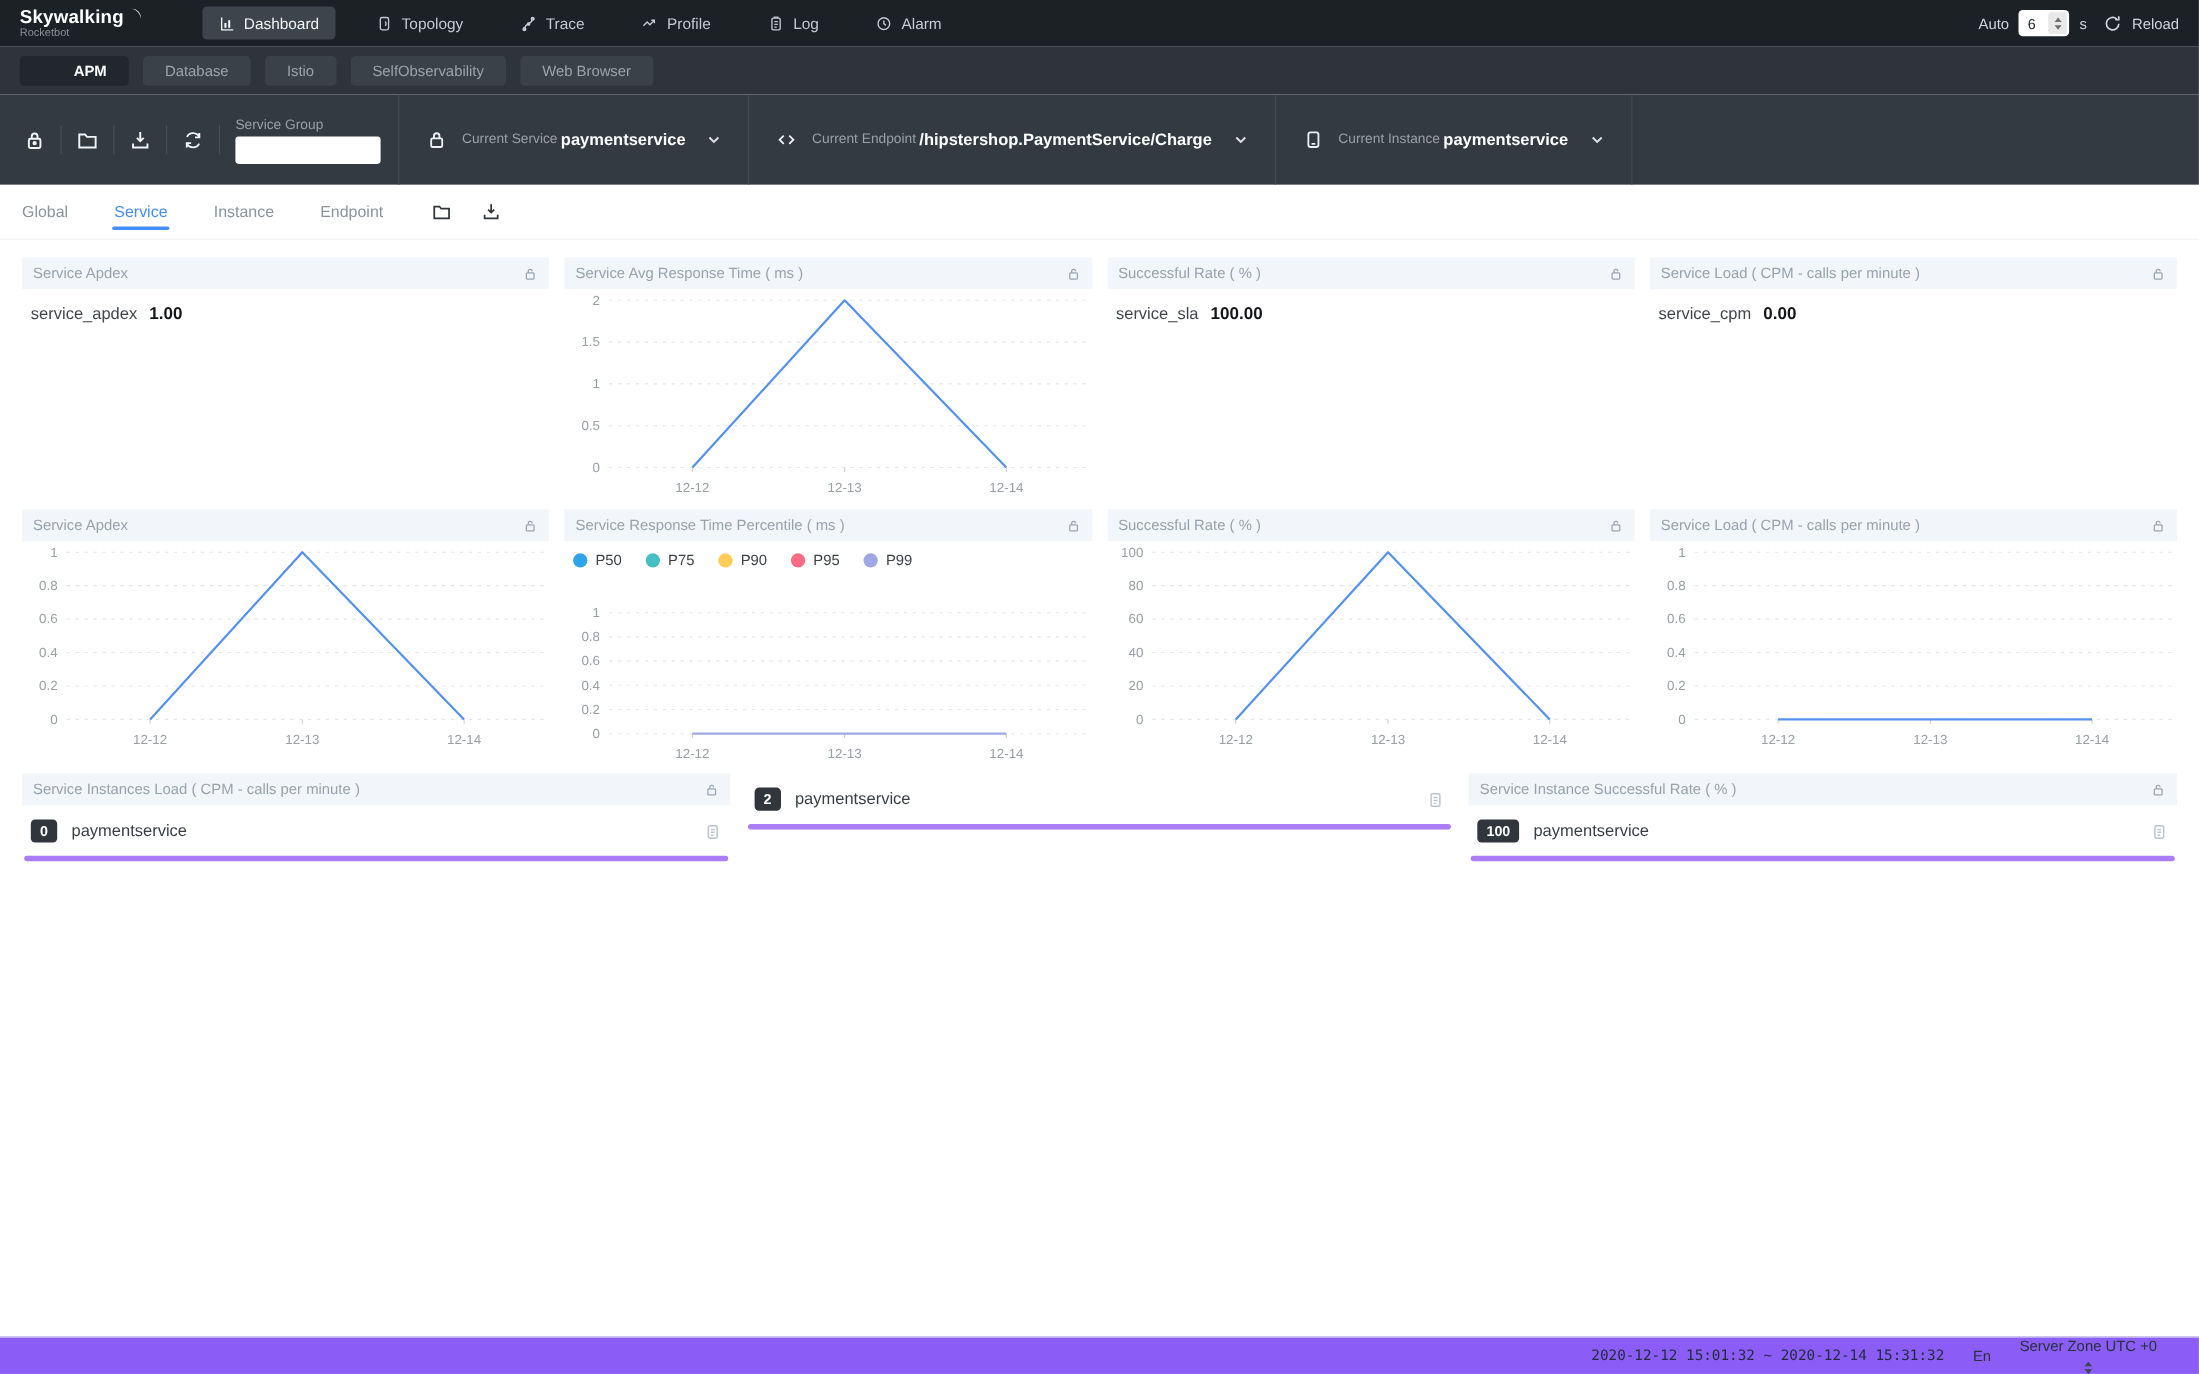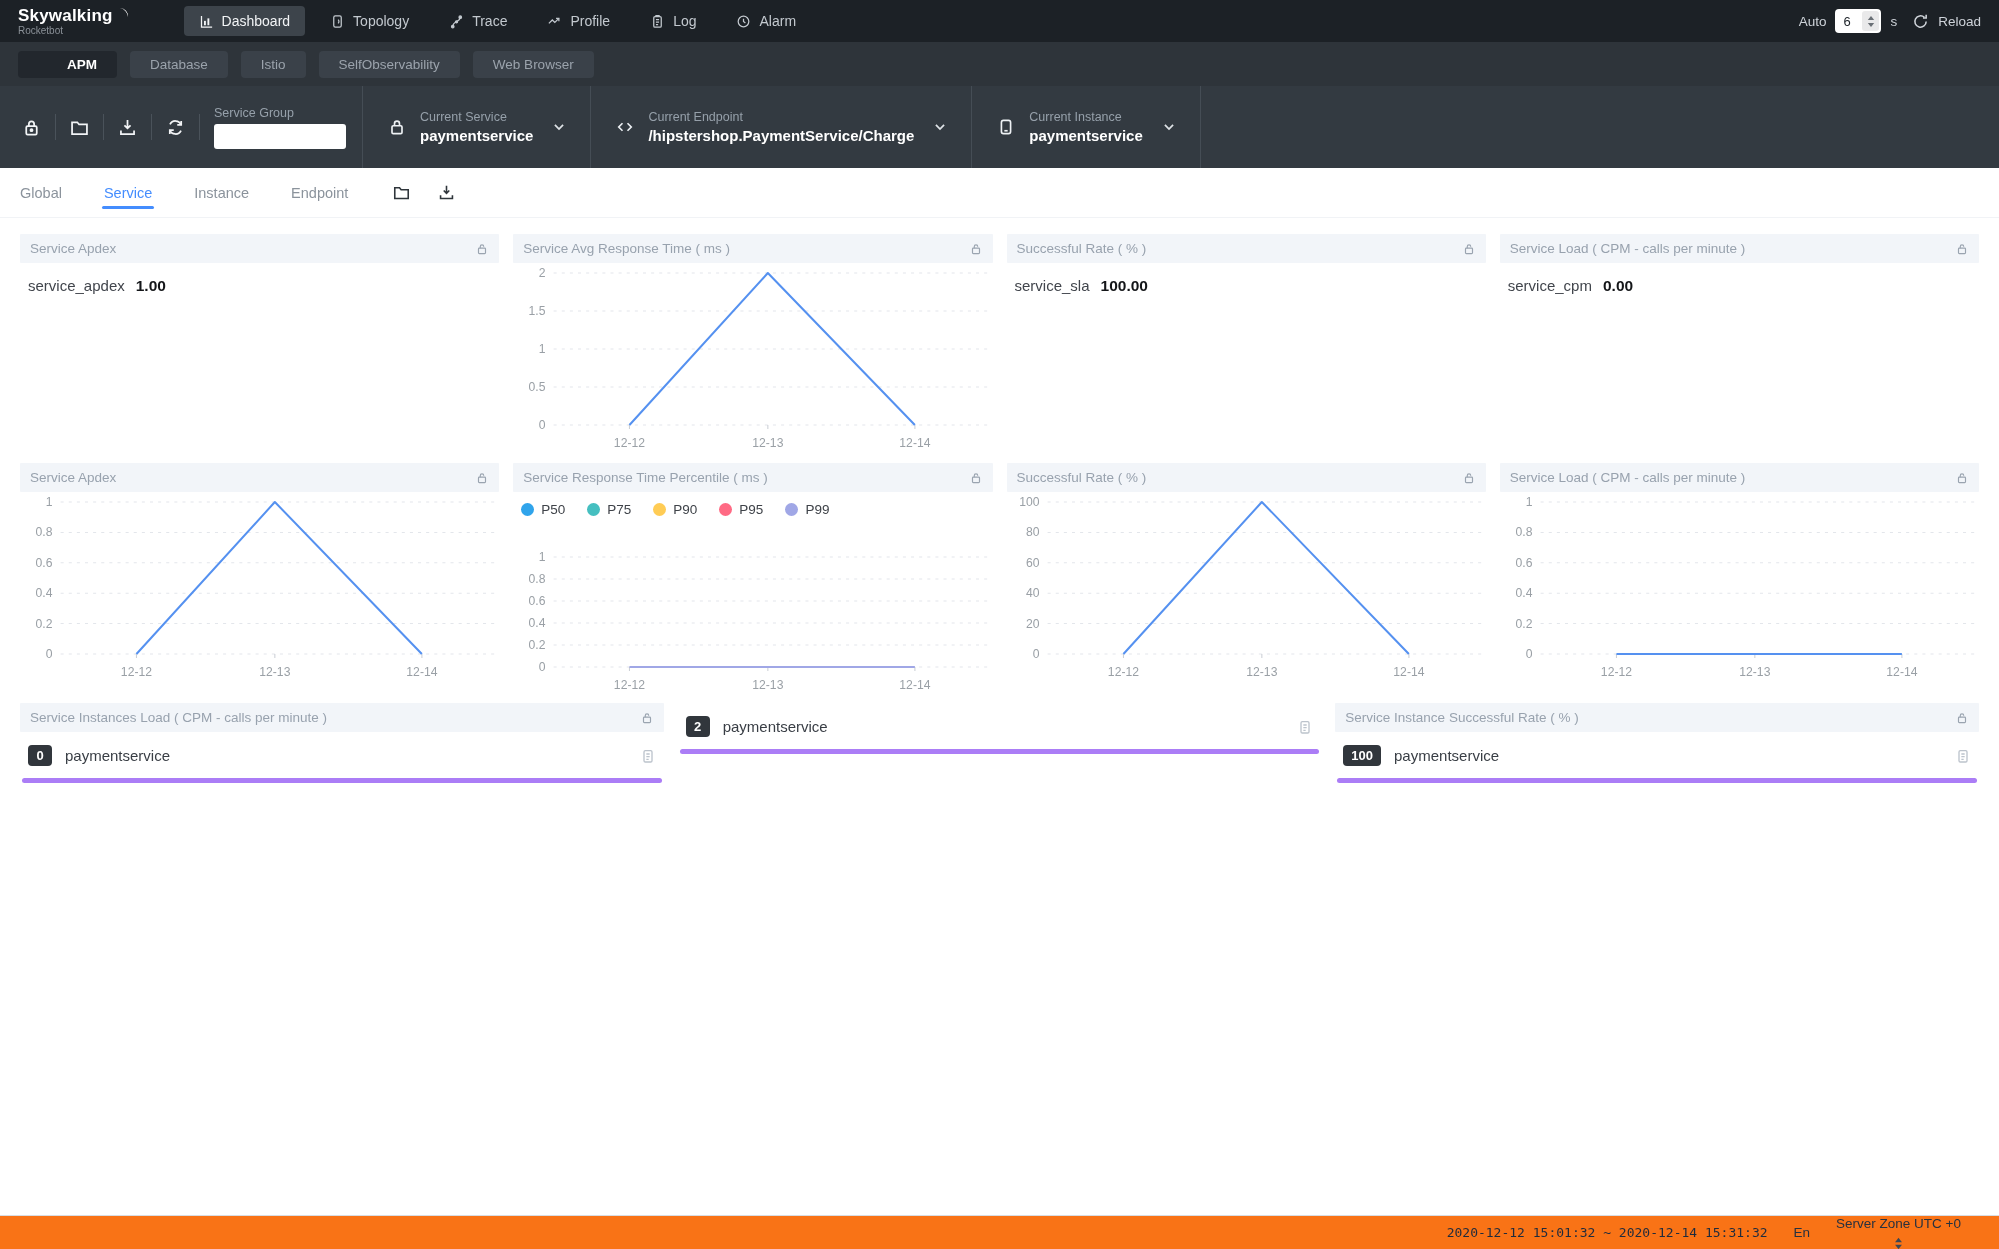--- a/index.html
+++ b/index.html
@@ -22,7 +22,7 @@
   .brand-text { line-height: 1; }
   .brand-title { color: #ffffff; font-size: 17px; font-weight: 700; letter-spacing: .2px; }
   .brand-sub { color: #8a9097; font-size: 10px; margin-top: 2px; }
-  .nav-items { display: flex; align-items: center; gap: 10px; }
+  .nav-items { display: flex; align-items: center; gap: 22px; }
   .nav-item {
     display: flex; align-items: center; gap: 8px; font-size: 14px;
     padding: 7px 15px; border-radius: 4px; cursor: pointer; color: #c3c9cf;

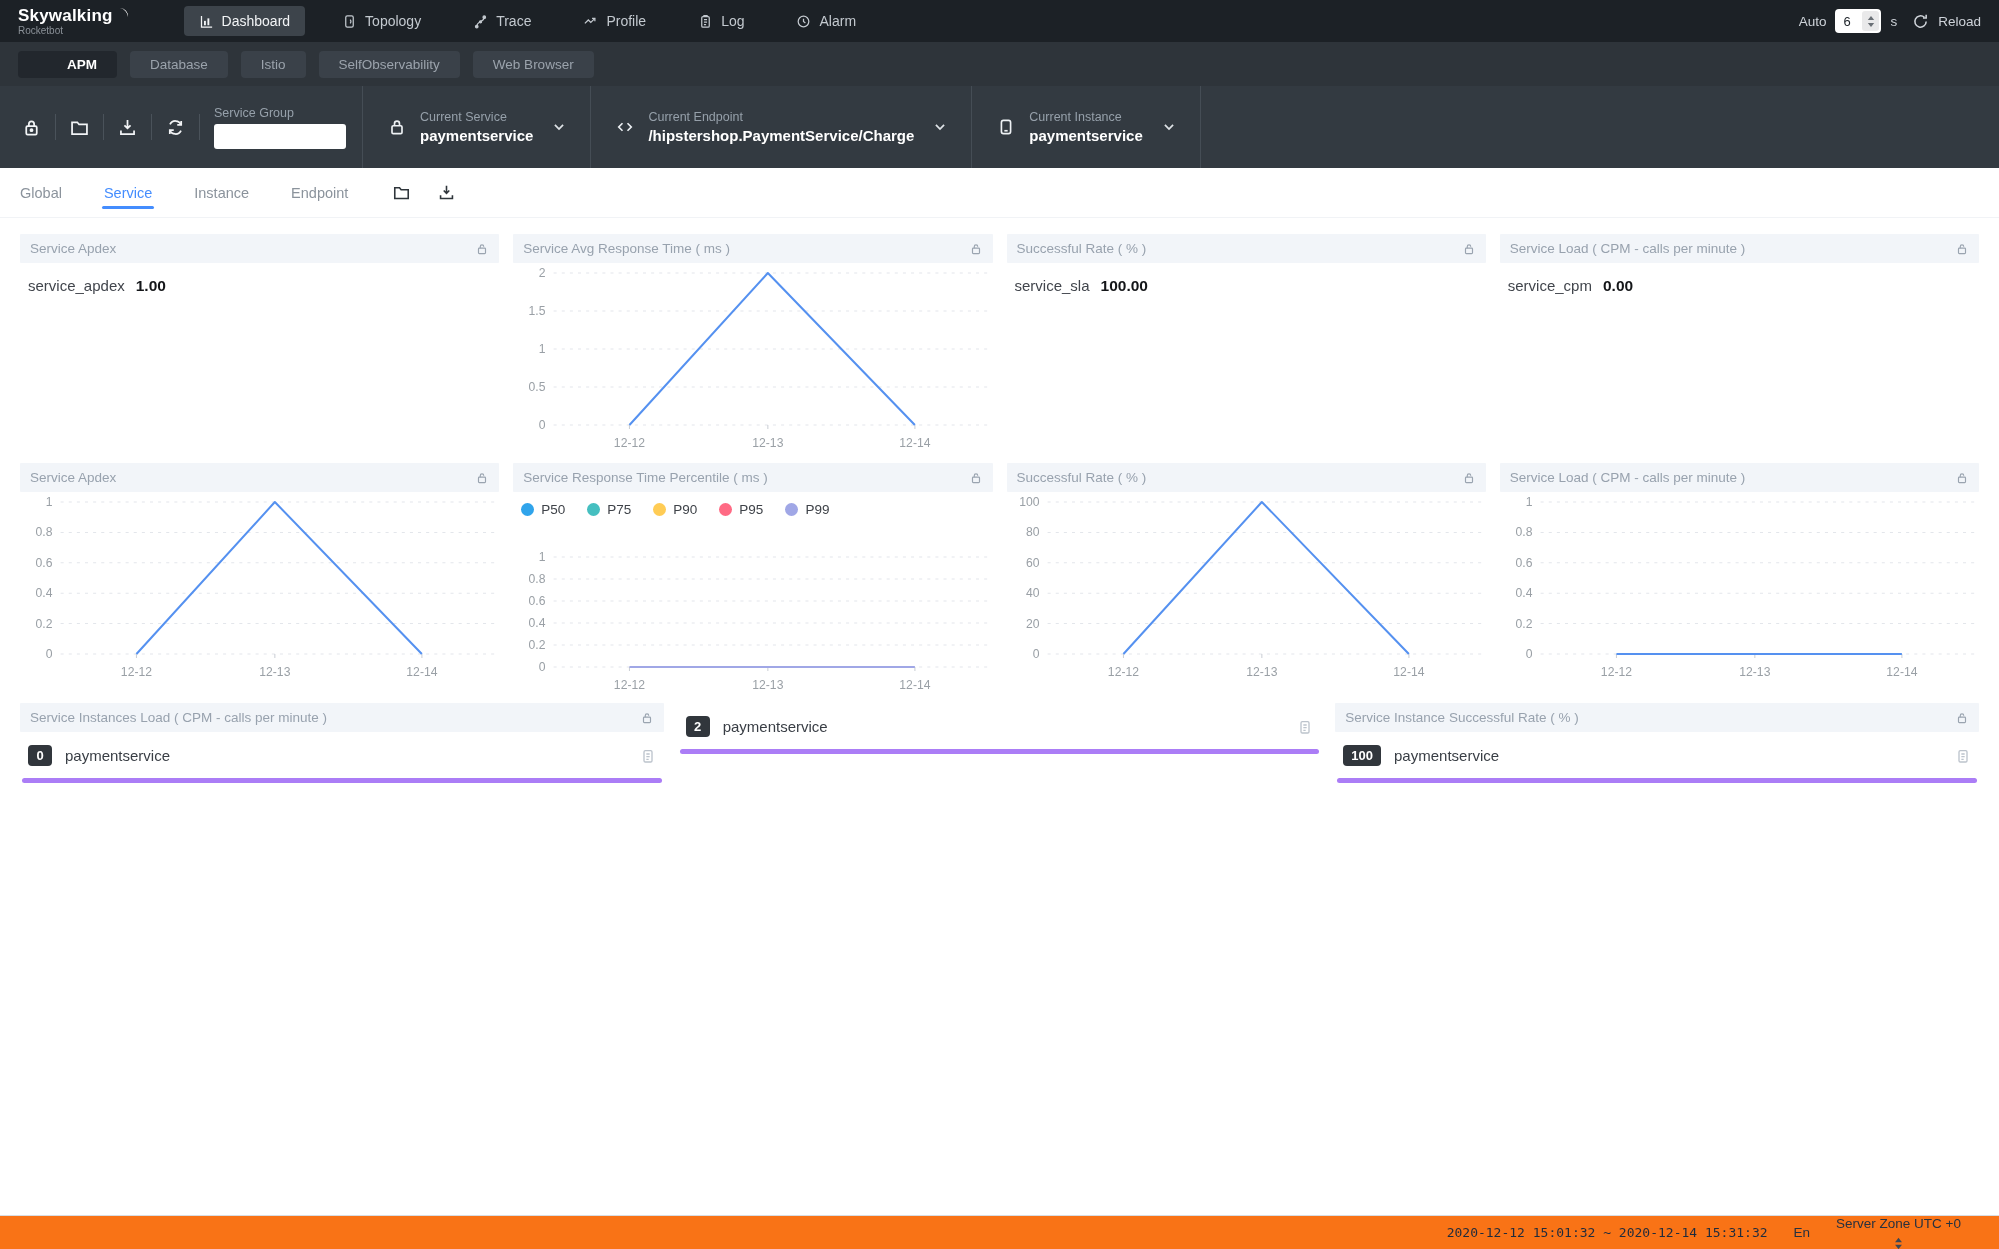--- a/index.html
+++ b/index.html
@@ -71,7 +71,7 @@
   .selector { display: flex; align-items: center; gap: 13px; padding: 0 24px; cursor: pointer; }
   .selector .sel-icon { color: #eef1f4; }
   .selector .sel-icon svg { width: 20px; height: 20px; }
-  .sel-texts { display: flex; flex-direction: column; gap: 3px; }
+  .sel-texts { display: flex; flex-direction: row; gap: 3px; }
   .sel-label { color: #96a0aa; font-size: 12.5px; }
   .sel-value { color: #ffffff; font-size: 15px; font-weight: 600; }
   .sel-chevron { color: #dfe3e7; margin-left: 6px; }

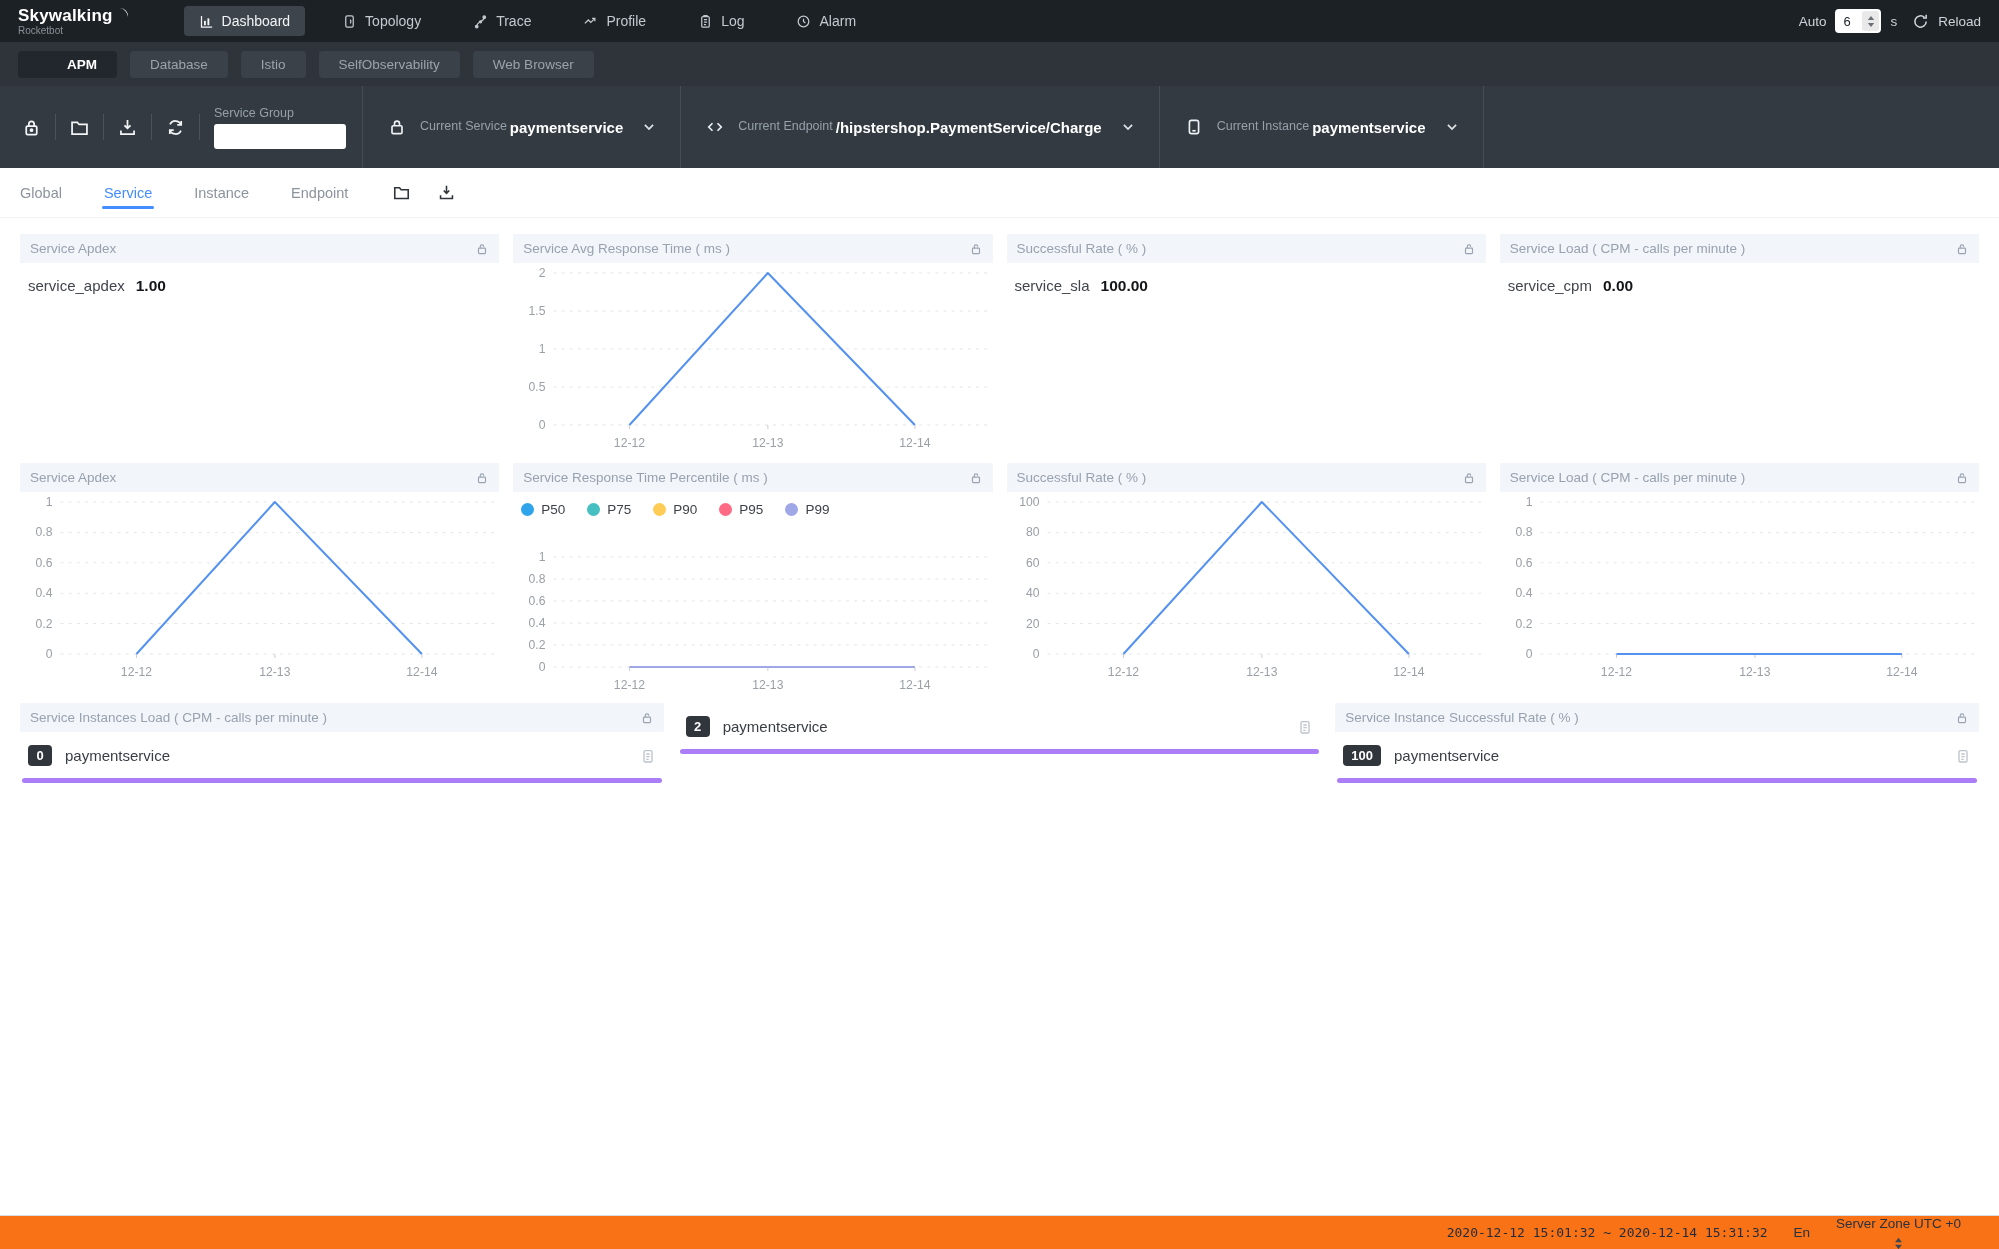--- a/index.html
+++ b/index.html
@@ -122,7 +122,7 @@
 
   
   .footer {
-    position: absolute; left: 0; right: 0; bottom: 0; height: 34px; background: #f97316;
+    position: absolute; left: 0; right: 0; bottom: 0; height: 34px; background: #8b5cf6;
     border-top: 1px solid #d8dde3; display: flex; align-items: center;
     justify-content: flex-end; gap: 26px; padding-right: 38px;
   }

